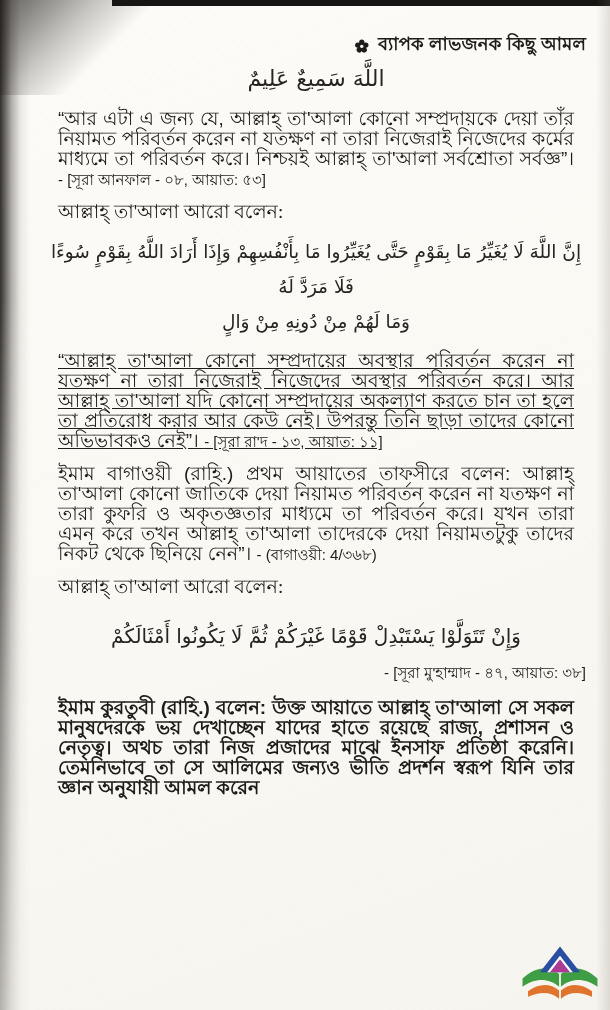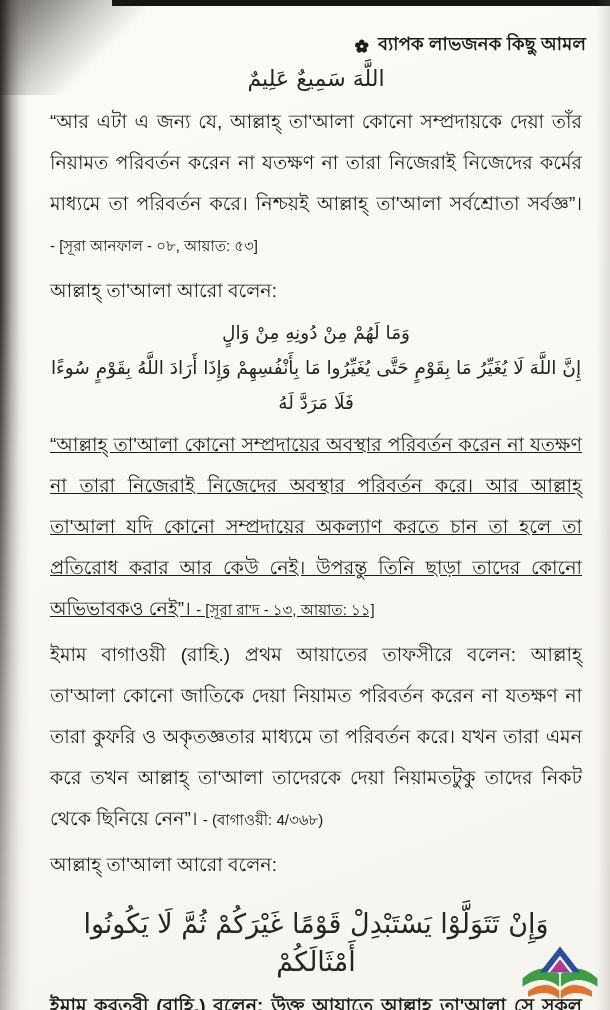--- a/index.html
+++ b/index.html
@@ -25,7 +25,7 @@
   .arabic-1{font-size:22px;line-height:36px;}
   .arabic-2{font-size:18.5px;margin-top:4px;line-height:35px;}
   .arabic-3{font-size:27px;margin-top:20px;line-height:38px;}
-  p.bn{font-size:19px;line-height:41px;text-align:justify;margin:4px;}
+  p.bn{font-size:19px;line-height:20px;text-align:justify;margin:12px;}
   .para-1{margin-top:8px;}
   .says{margin-top:12px;text-align:left;}
   .para-2{margin-top:4px;text-decoration:underline;}

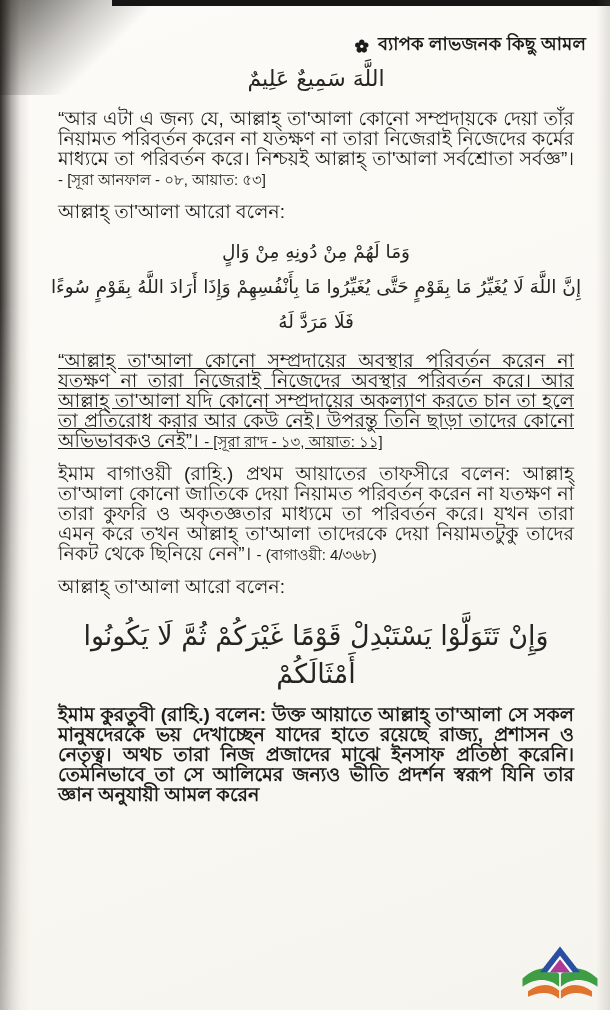--- a/index.html
+++ b/index.html
@@ -27,7 +27,7 @@
   .arabic-3{font-size:27px;margin-top:20px;line-height:38px;}
   p.bn{font-size:19px;line-height:20px;text-align:justify;margin:12px;}
   .para-1{margin-top:8px;}
-  .says{margin-top:12px;text-align:left;}
+  .says{margin-top:12px;text-align:left;font-family:Liberation Serif, serif;}
   .para-2{margin-top:4px;text-decoration:underline;}
   .para-3{margin-top:24px;}
   .says-2{margin-top:4px;}

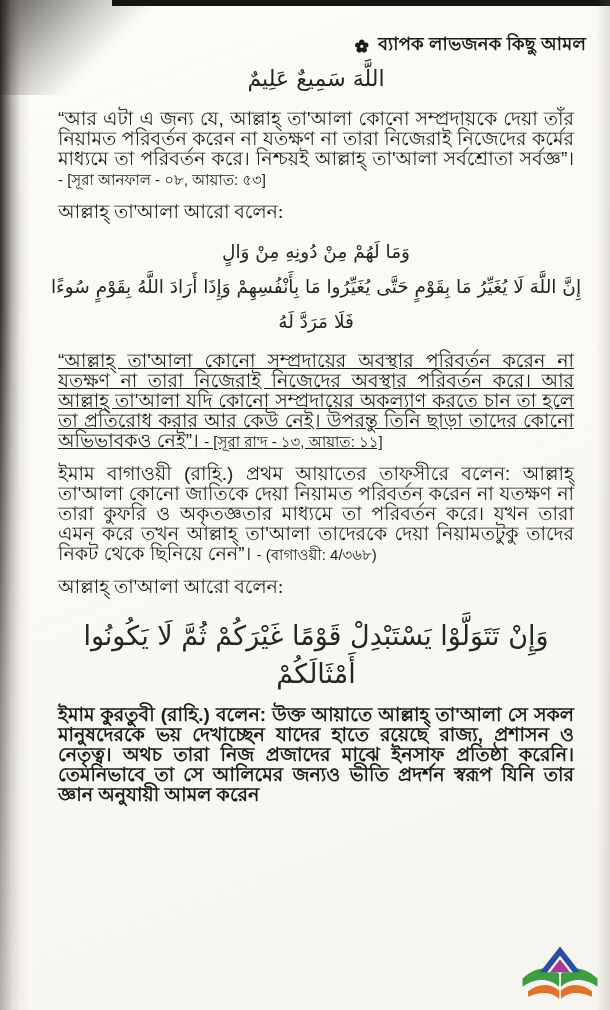--- a/index.html
+++ b/index.html
@@ -60,8 +60,8 @@
     <p class="bn says">আল্লাহ্ তা'আলা আরো বলেন:</p>
 
     <div class="arabic arabic-2">
+      <div>إِنَّ اللَّهَ لَا يُغَيِّرُ مَا بِقَوْمٍ حَتَّى يُغَيِّرُوا مَا بِأَنْفُسِهِمْ وَإِذَا أَرَادَ اللَّهُ بِقَوْمٍ سُوءًا فَلَا مَرَدَّ لَهُ</div>
       <div>وَمَا لَهُمْ مِنْ دُونِهِ مِنْ وَالٍ</div>
-      <div>إِنَّ اللَّهَ لَا يُغَيِّرُ مَا بِقَوْمٍ حَتَّى يُغَيِّرُوا مَا بِأَنْفُسِهِمْ وَإِذَا أَرَادَ اللَّهُ بِقَوْمٍ سُوءًا فَلَا مَرَدَّ لَهُ</div>
     </div>
 
     <p class="bn para-2"><span>“আল্লাহ্ তা'আলা কোনো সম্প্রদায়ের অবস্থার পরিবর্তন করেন না যতক্ষণ না তারা নিজেরাই নিজেদের অবস্থার পরিবর্তন করে। আর আল্লাহ্ তা'আলা যদি কোনো সম্প্রদায়ের অকল্যাণ করতে চান তা হলে তা প্রতিরোধ করার আর কেউ নেই। উপরন্তু তিনি ছাড়া তাদের কোনো অভিভাবকও নেই”। </span><span class="cite">- [সূরা রা'দ - ১৩, আয়াত: ১১]</span></p>

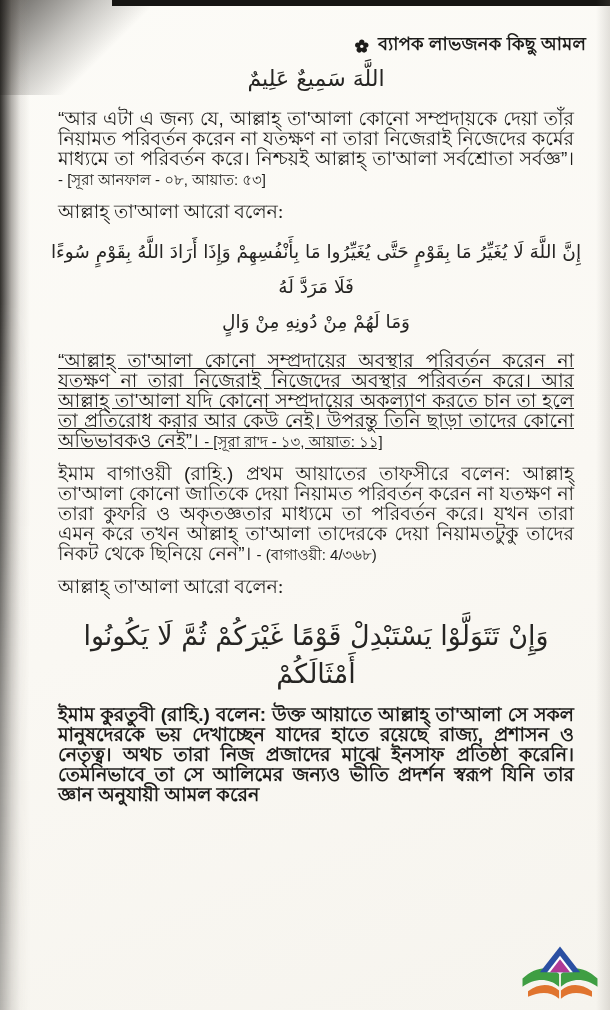--- a/index.html
+++ b/index.html
@@ -24,7 +24,7 @@
   .arabic{direction:rtl;text-align:center;font-family:"DejaVu Sans",sans-serif;color:#262523;}
   .arabic-1{font-size:22px;line-height:36px;}
   .arabic-2{font-size:18.5px;margin-top:4px;line-height:35px;}
-  .arabic-3{font-size:27px;margin-top:20px;line-height:38px;}
+  .arabic-3{font-size:20px;margin-top:20px;line-height:38px;}
   p.bn{font-size:19px;line-height:20px;text-align:justify;margin:12px;}
   .para-1{margin-top:8px;}
   .says{margin-top:12px;text-align:left;font-family:Liberation Serif, serif;}

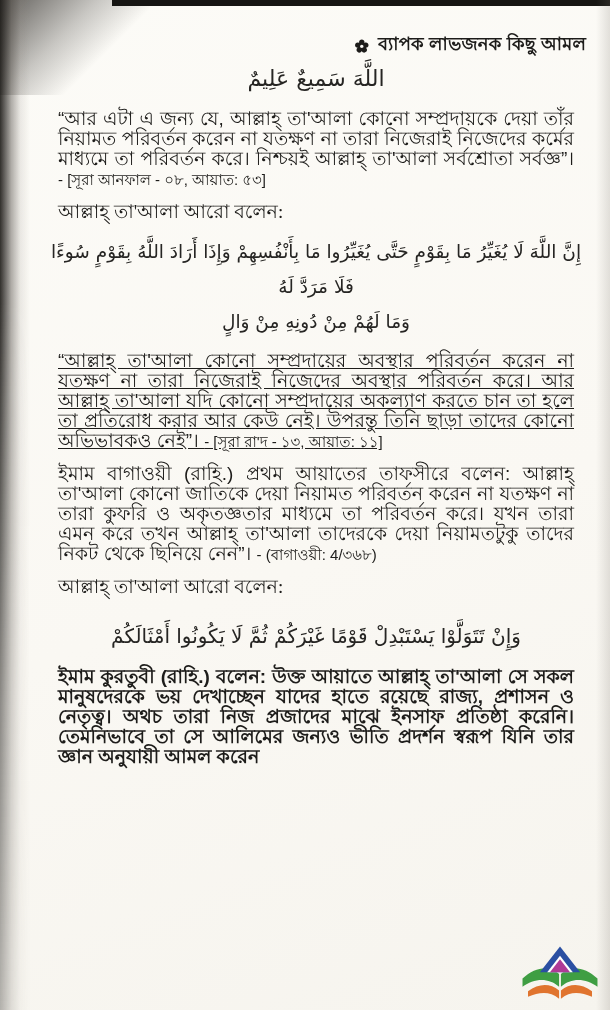--- a/index.html
+++ b/index.html
@@ -73,6 +73,7 @@
     <div class="arabic arabic-3">وَإِنْ تَتَوَلَّوْا يَسْتَبْدِلْ قَوْمًا غَيْرَكُمْ ثُمَّ لَا يَكُونُوا أَمْثَالَكُمْ</div>
 
 
+    <div class="cite-line">- [সূরা মু'হাম্মাদ - ৪৭, আয়াত: ৩৮]</div>
 
     <p class="bn para-5">ইমাম কুরতুবী (রাহি.) বলেন: উক্ত আয়াতে আল্লাহ্ তা'আলা সে সকল মানুষদেরকে ভয় দেখাচ্ছেন যাদের হাতে রয়েছে রাজ্য, প্রশাসন ও নেতৃত্ব। অথচ তারা নিজ প্রজাদের মাঝে ইনসাফ প্রতিষ্ঠা করেনি। তেমনিভাবে তা সে আলিমের জন্যও ভীতি প্রদর্শন স্বরূপ যিনি তার জ্ঞান অনুযায়ী আমল করেন</p>
 

